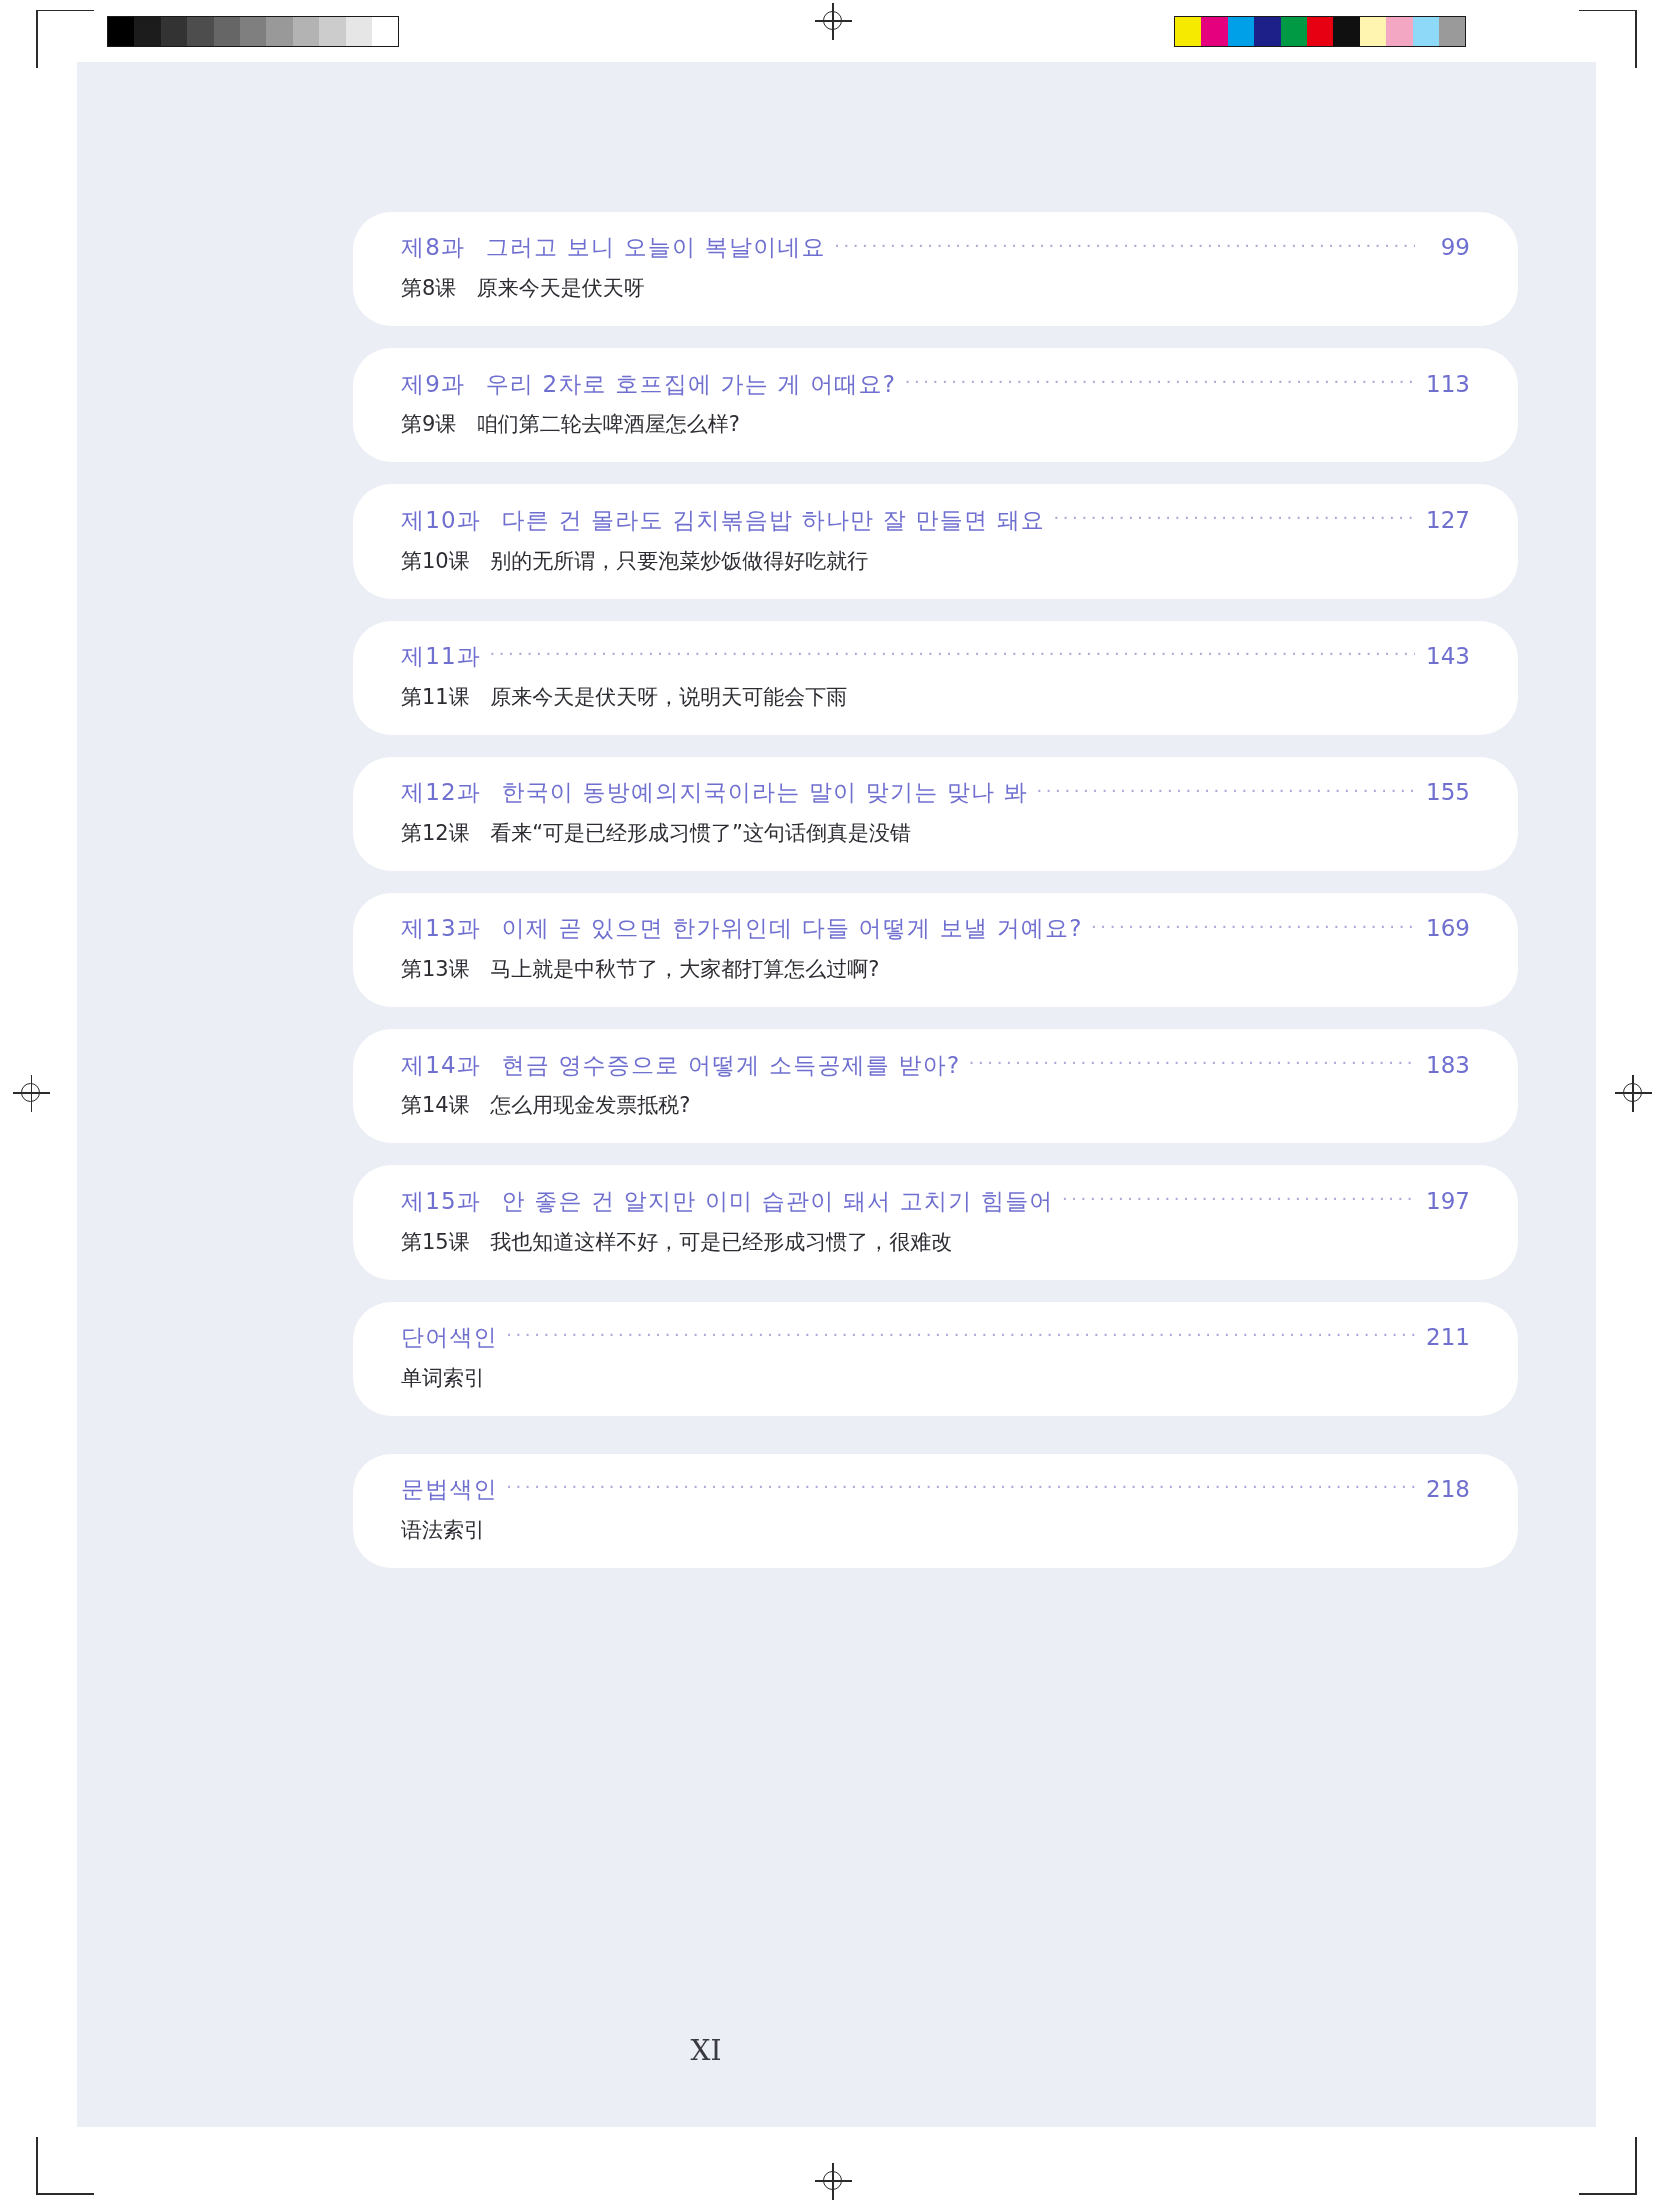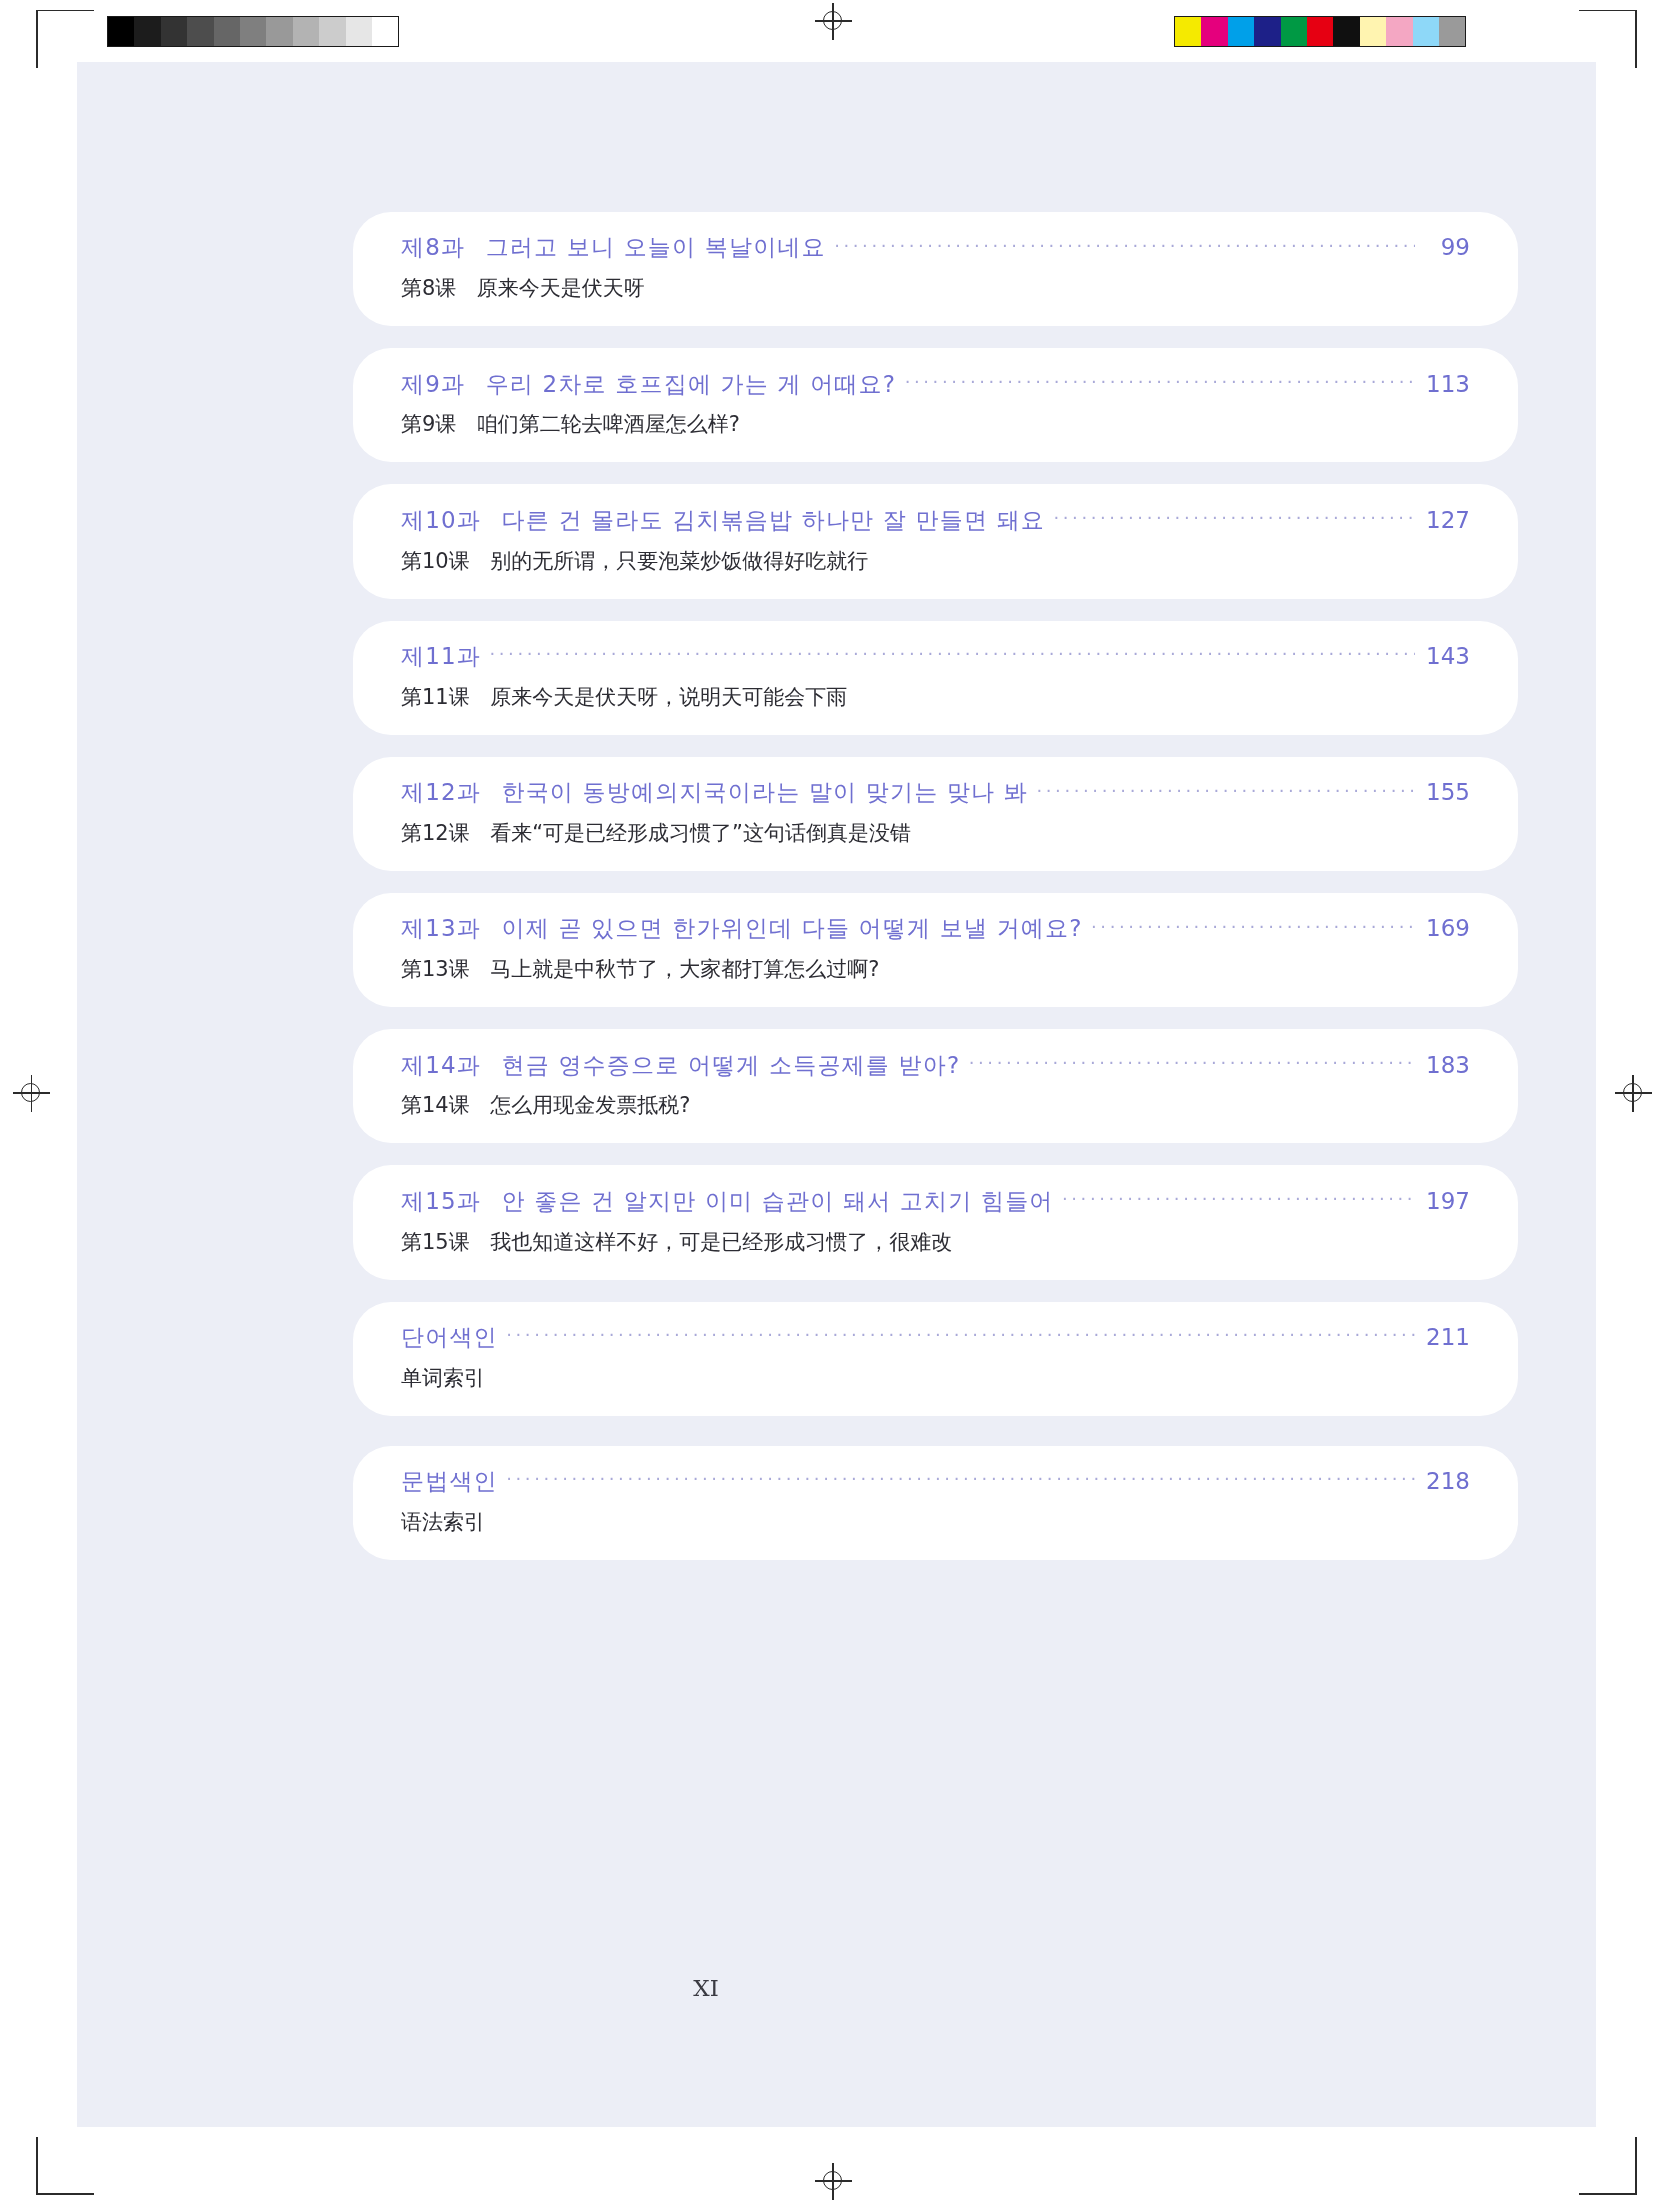--- a/index.html
+++ b/index.html
@@ -90,7 +90,7 @@
     box-sizing: border-box;
   }
   .toc-entry.index-entry {
-    margin-bottom: 30px;
+    margin-bottom: 38px;
   }
 
   .ko-line {

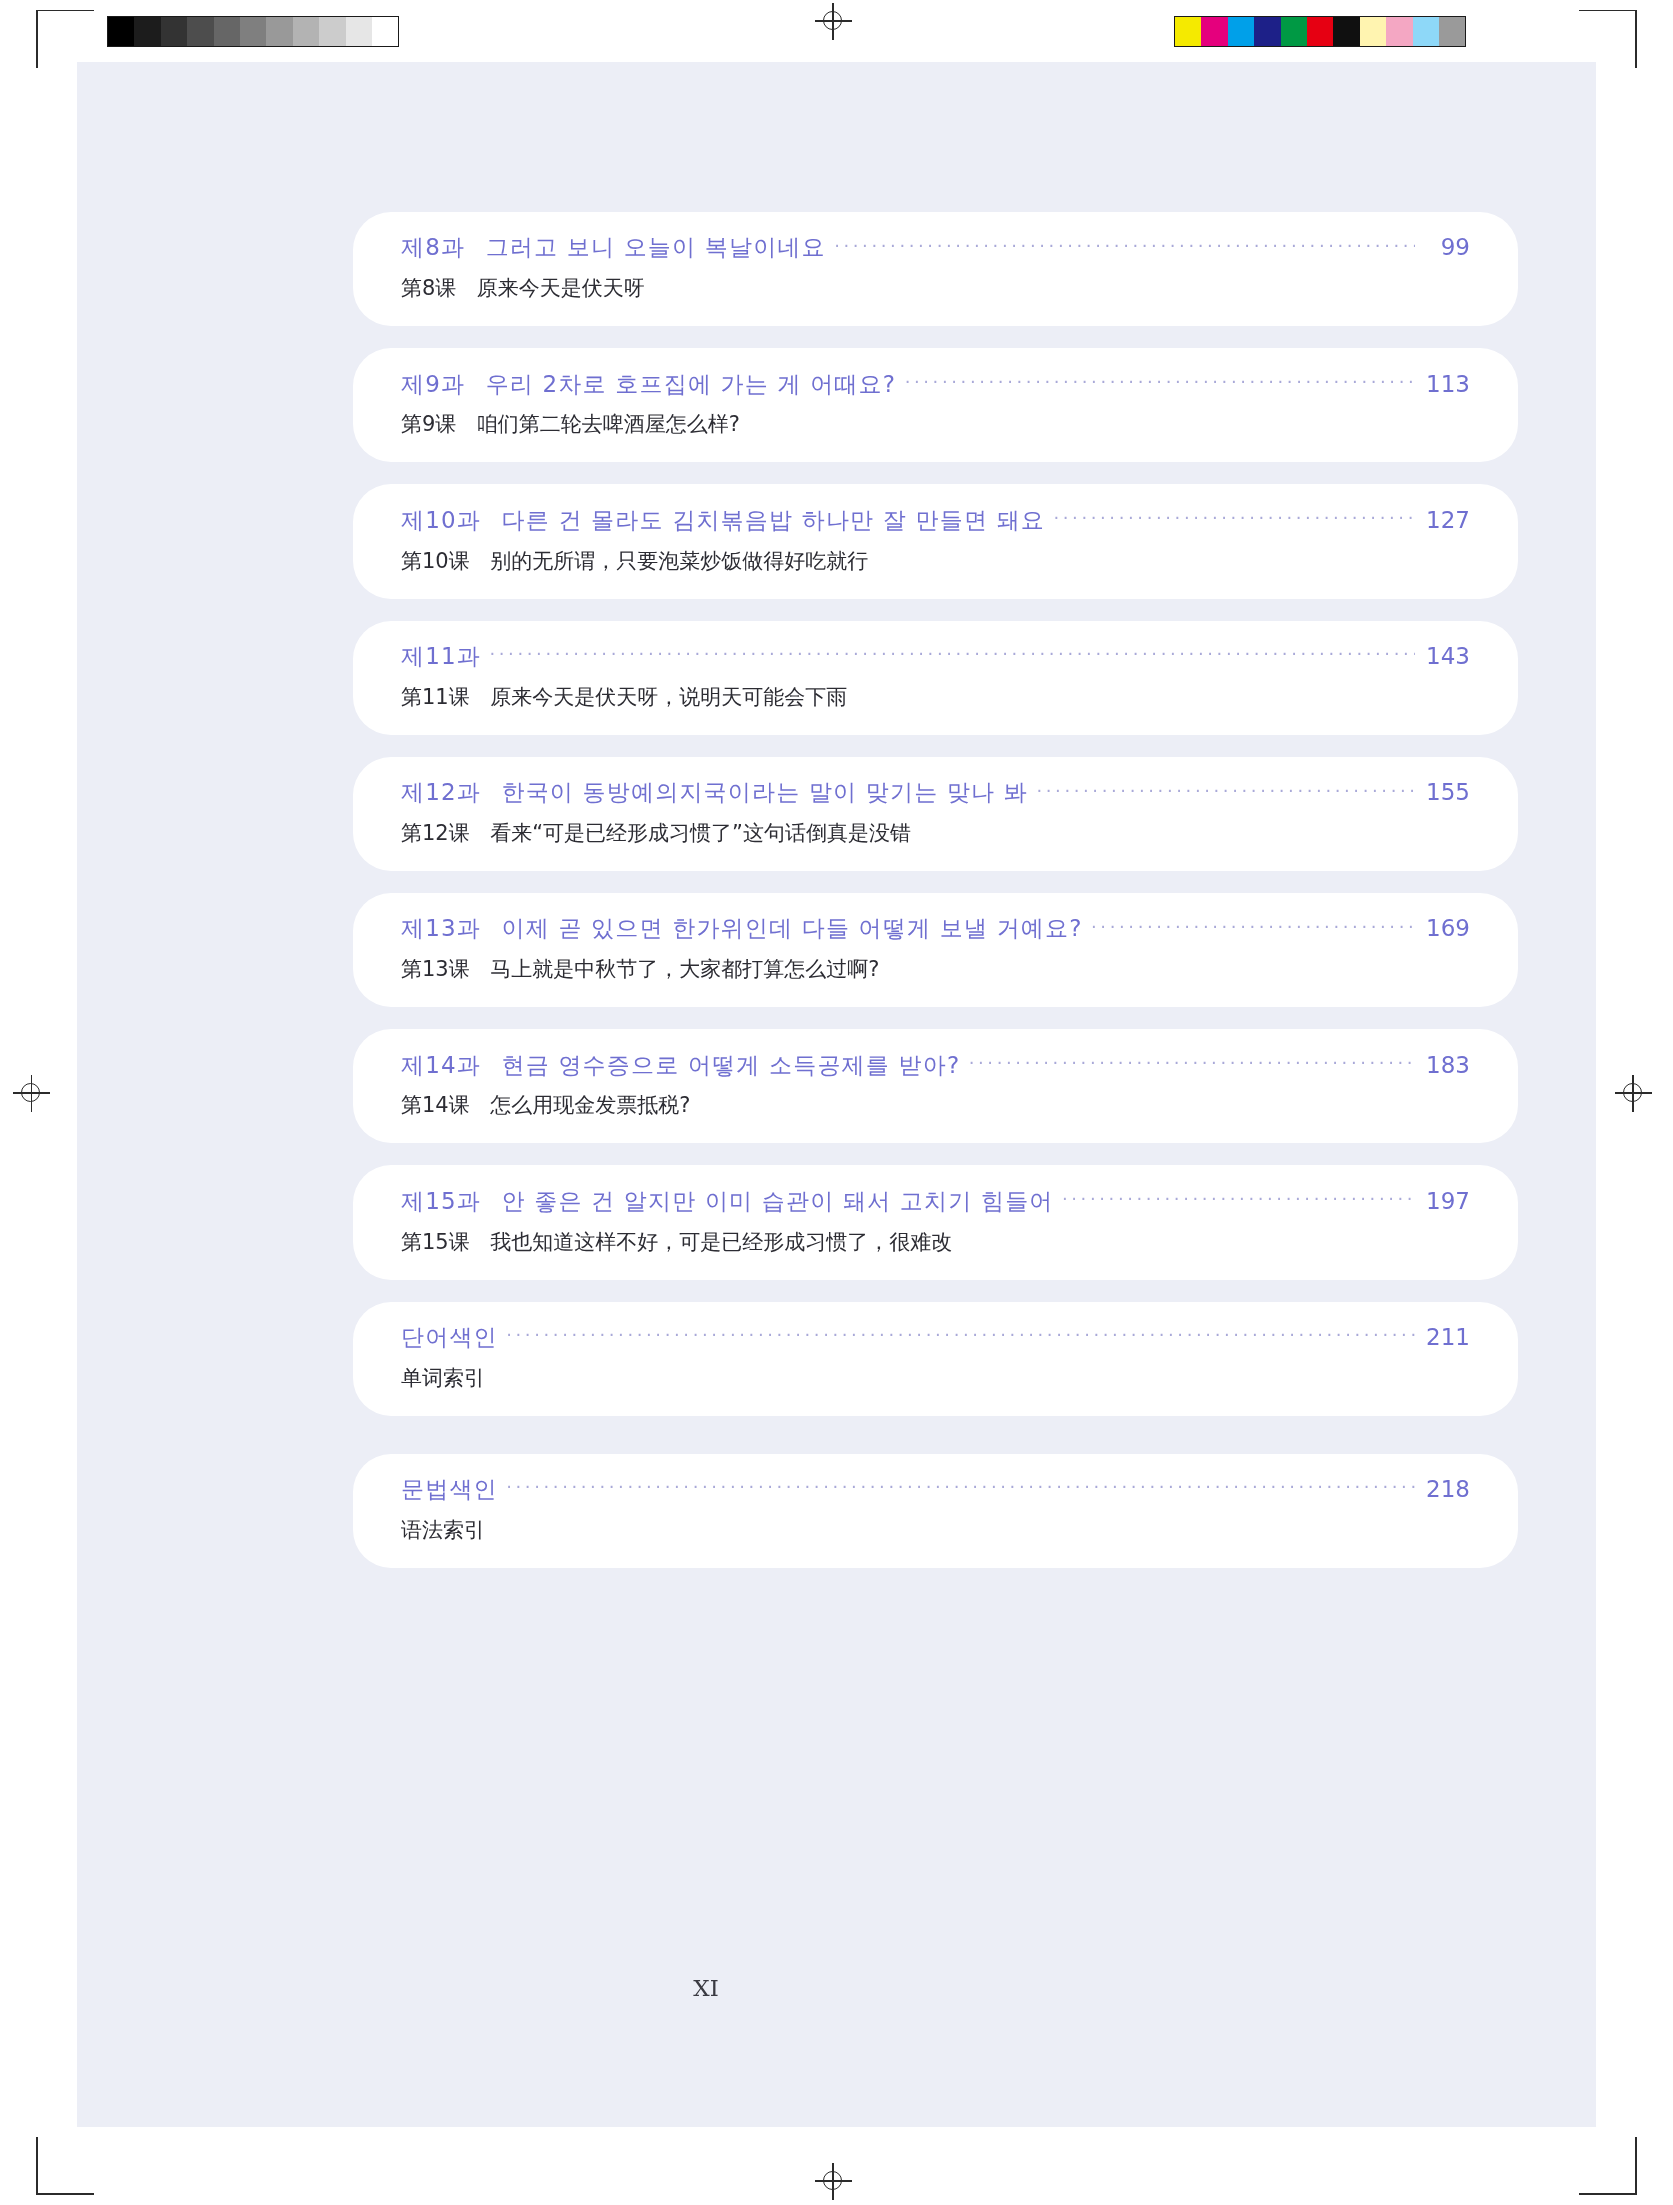--- a/index.html
+++ b/index.html
@@ -157,11 +157,11 @@
   #folio {
     position: absolute;
     left: 0;
-    top: 1913px;
+    top: 1972px;
     width: 1258px;
     text-align: center;
     color: #3a3a42;
-    font-size: 23px;
+    font-size: 28px;
     font-family: "DejaVu Serif", serif;
   }
 </style>

